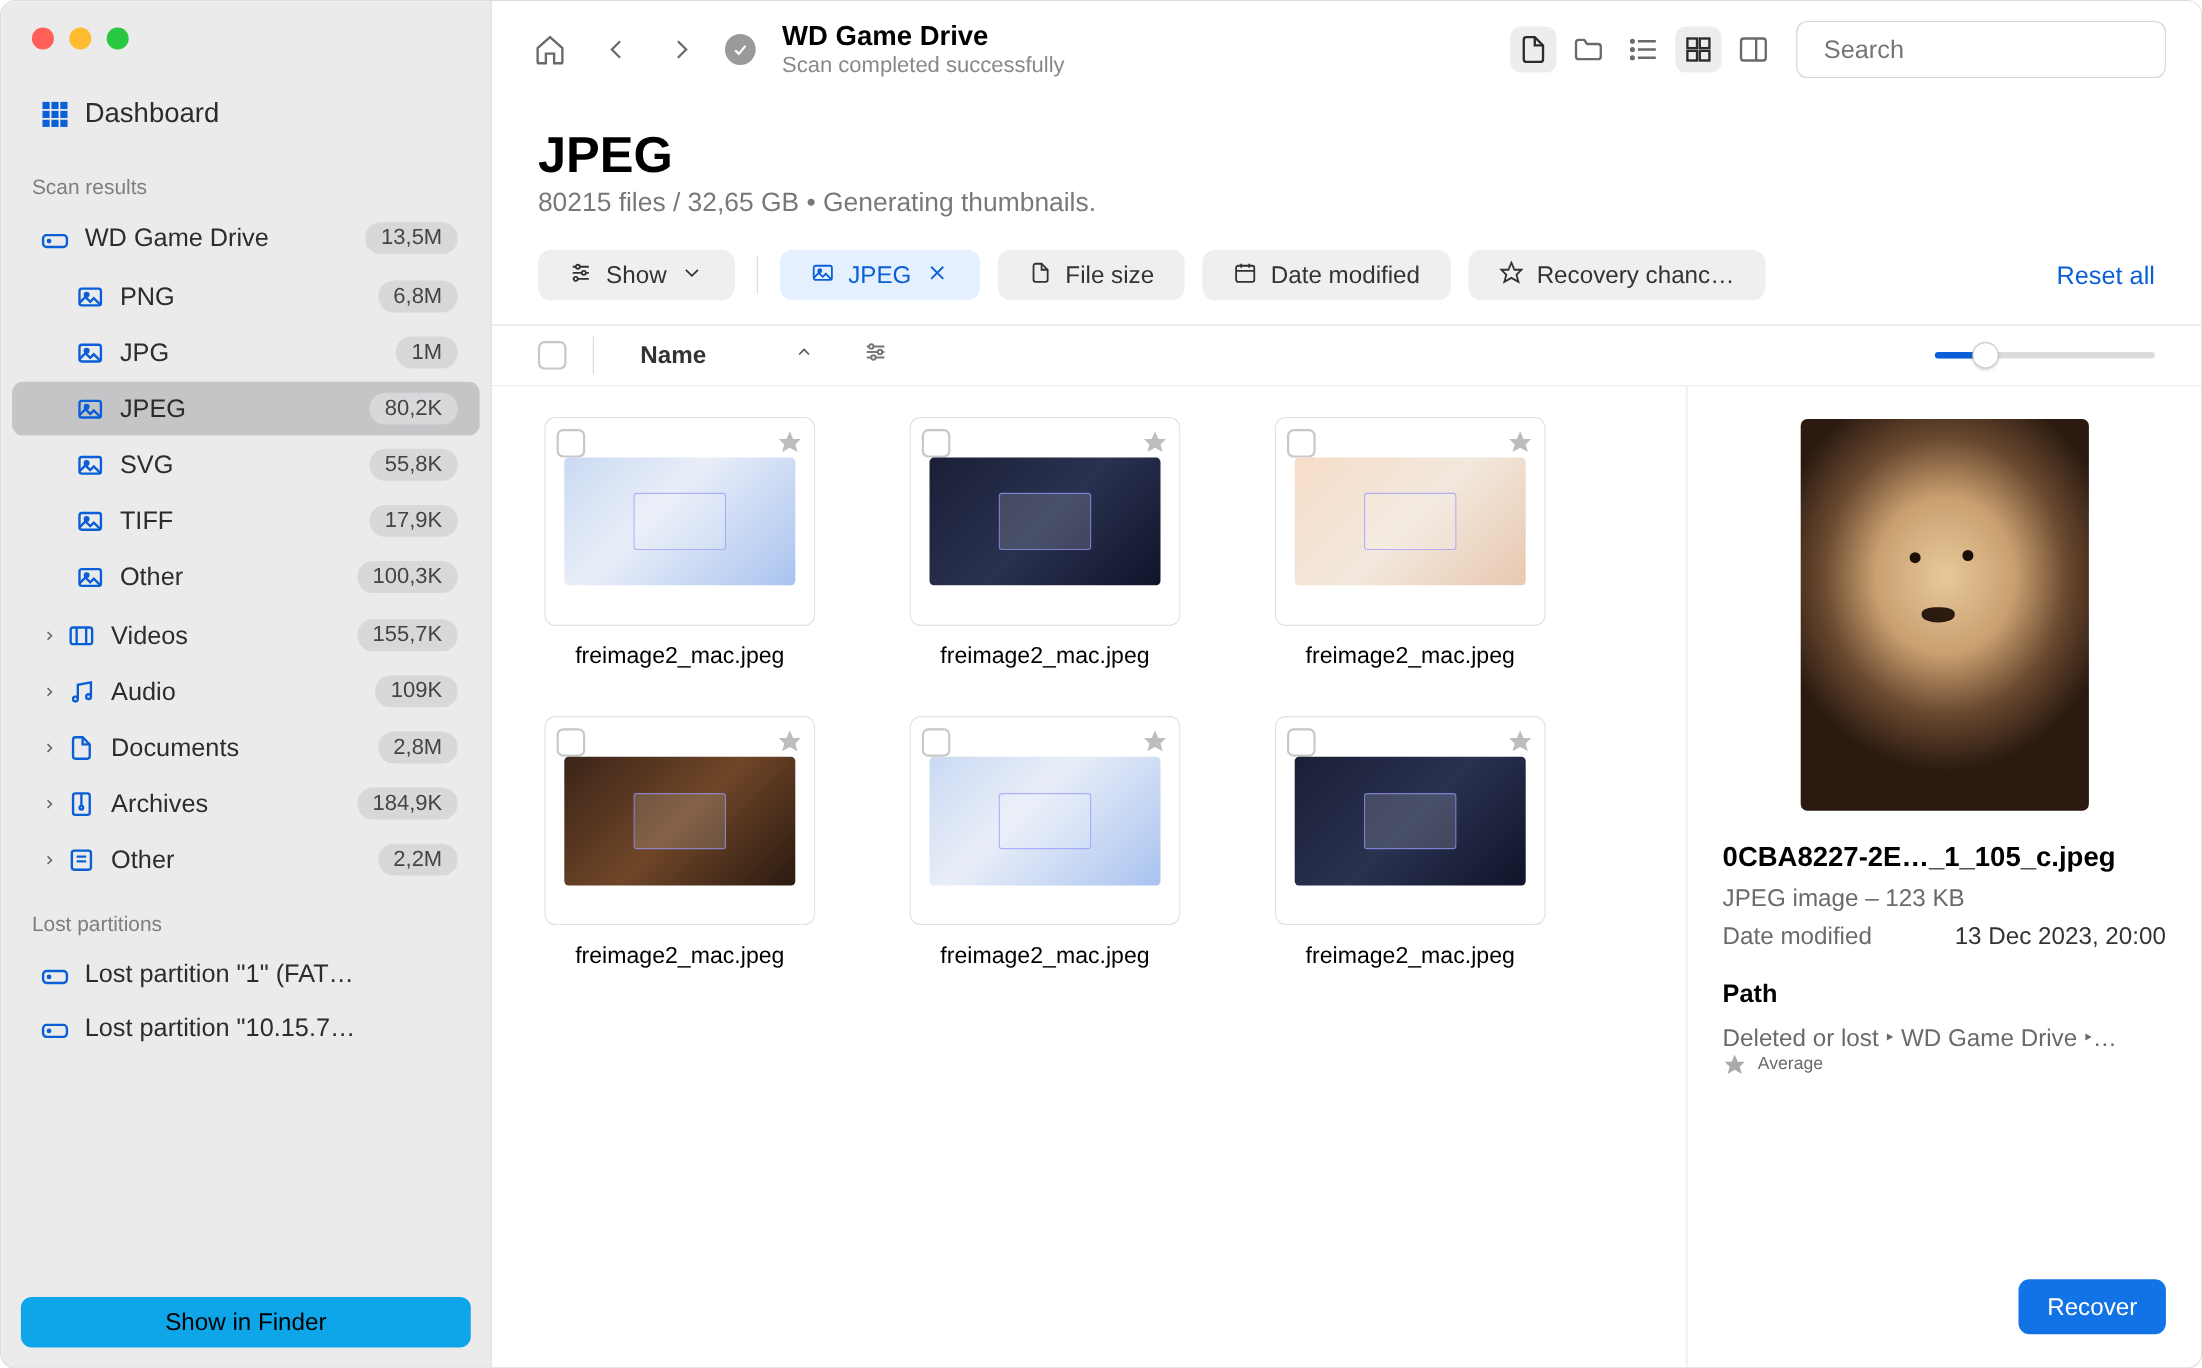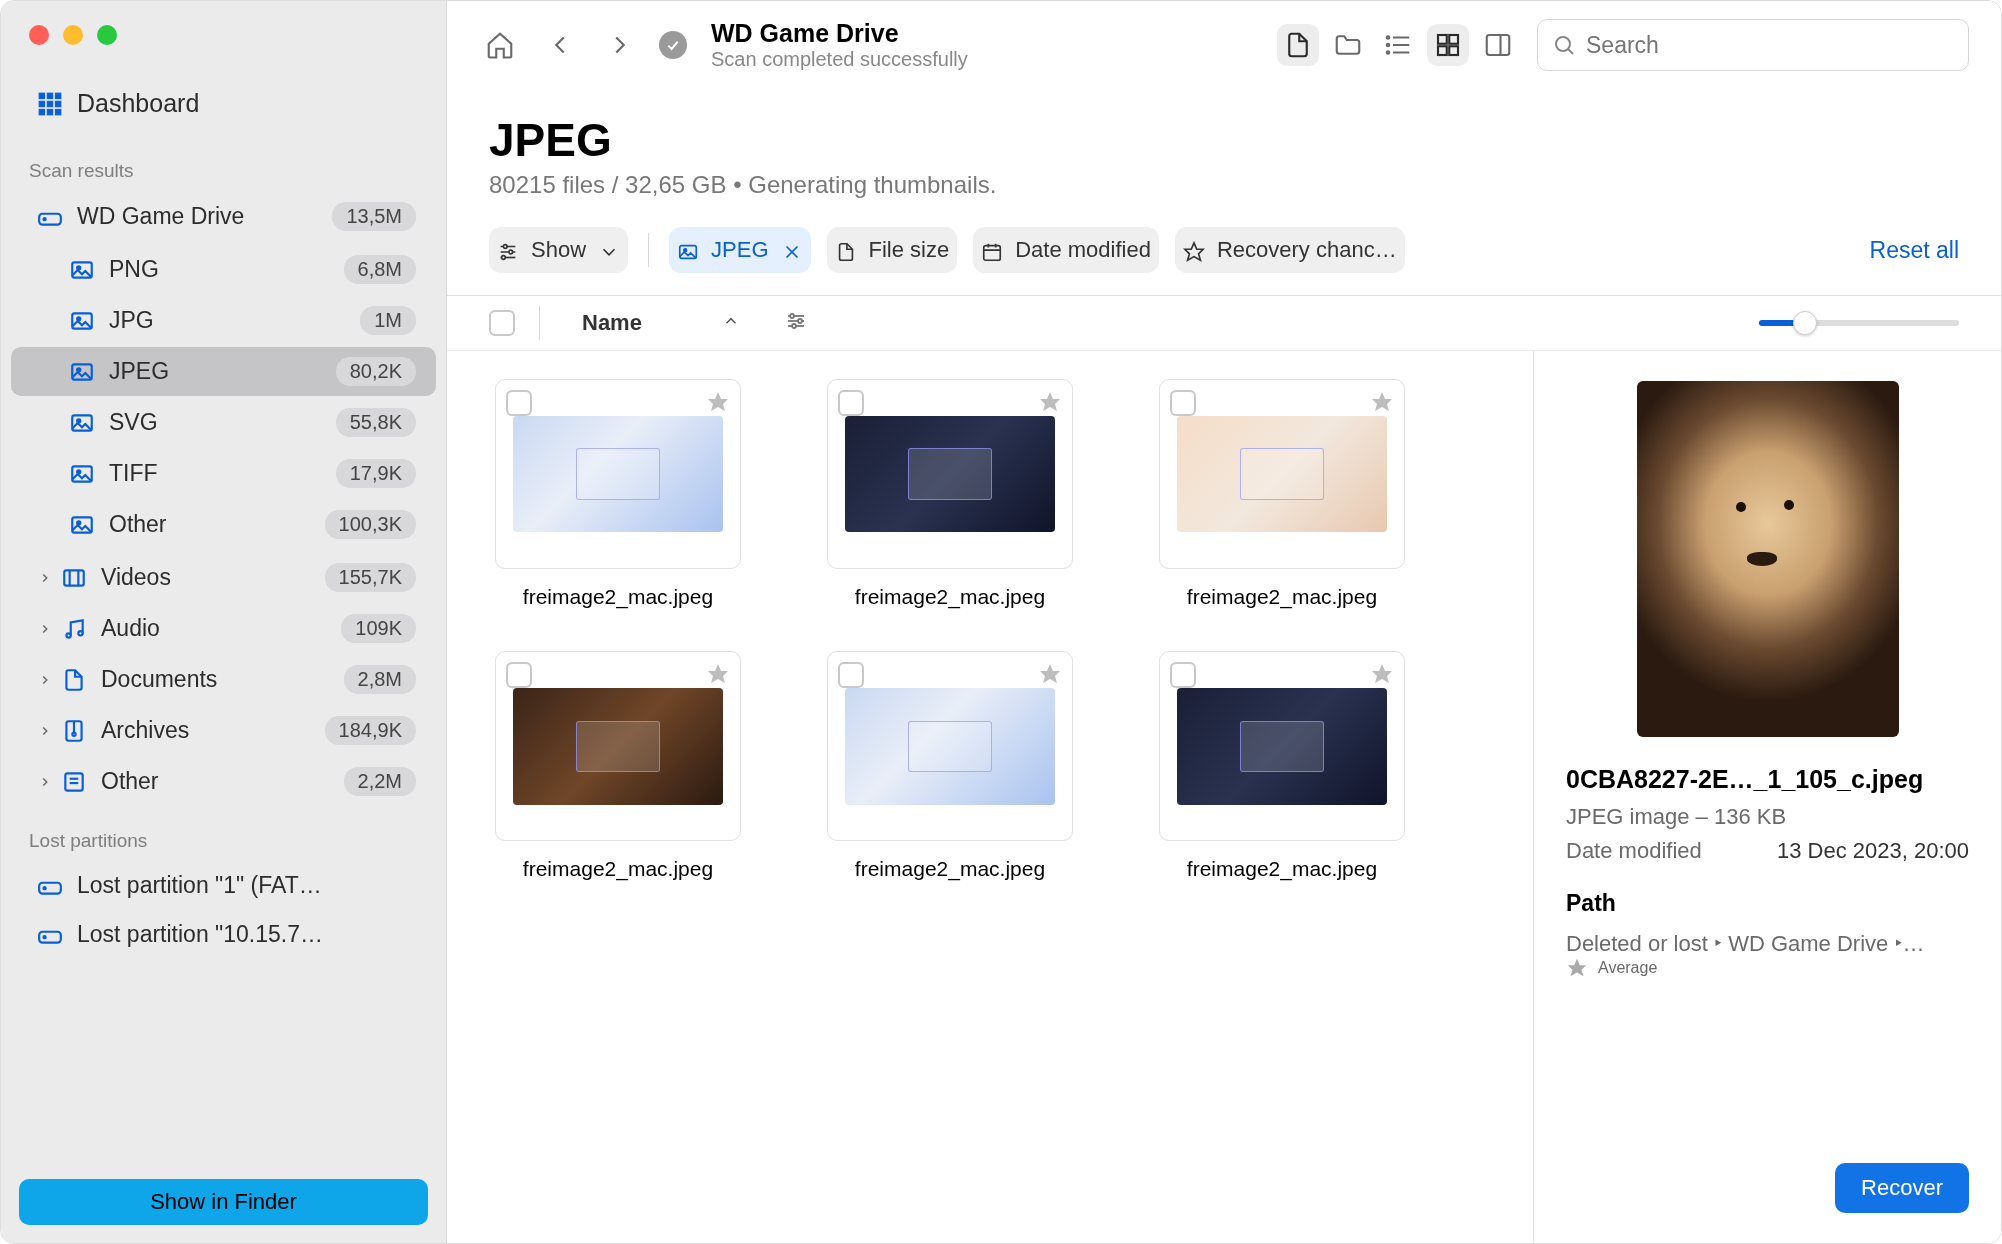--- a/index.html
+++ b/index.html
@@ -32,7 +32,7 @@
 .status-dot { width:28px; height:28px; border-radius:50%; background:#9a9a9a; display:flex; align-items:center; justify-content:center; }
 .status-dot svg { width:16px; height:16px; stroke:#fff; fill:none; stroke-width:3; }
 .view-group { display:flex; gap:8px; margin-left:12px; }
-.search-box { display:flex; align-items:center; border:1px solid #d5d5d5; border-radius:10px; padding:4px 14px; width:432px; height:52px; gap:10px; }
+.search-box { display:flex; align-items:center; border:1px solid #d5d5d5; border-radius:10px; padding:4px 14px; width:336px; height:52px; gap:10px; }
 .search-box input { border:none; outline:none; font-size:23px; flex:1; background:transparent; }
 .search-box svg { width:24px; height:24px; stroke:#888; fill:none; stroke-width:2; }
 .content-head { padding:24px 42px 16px; }

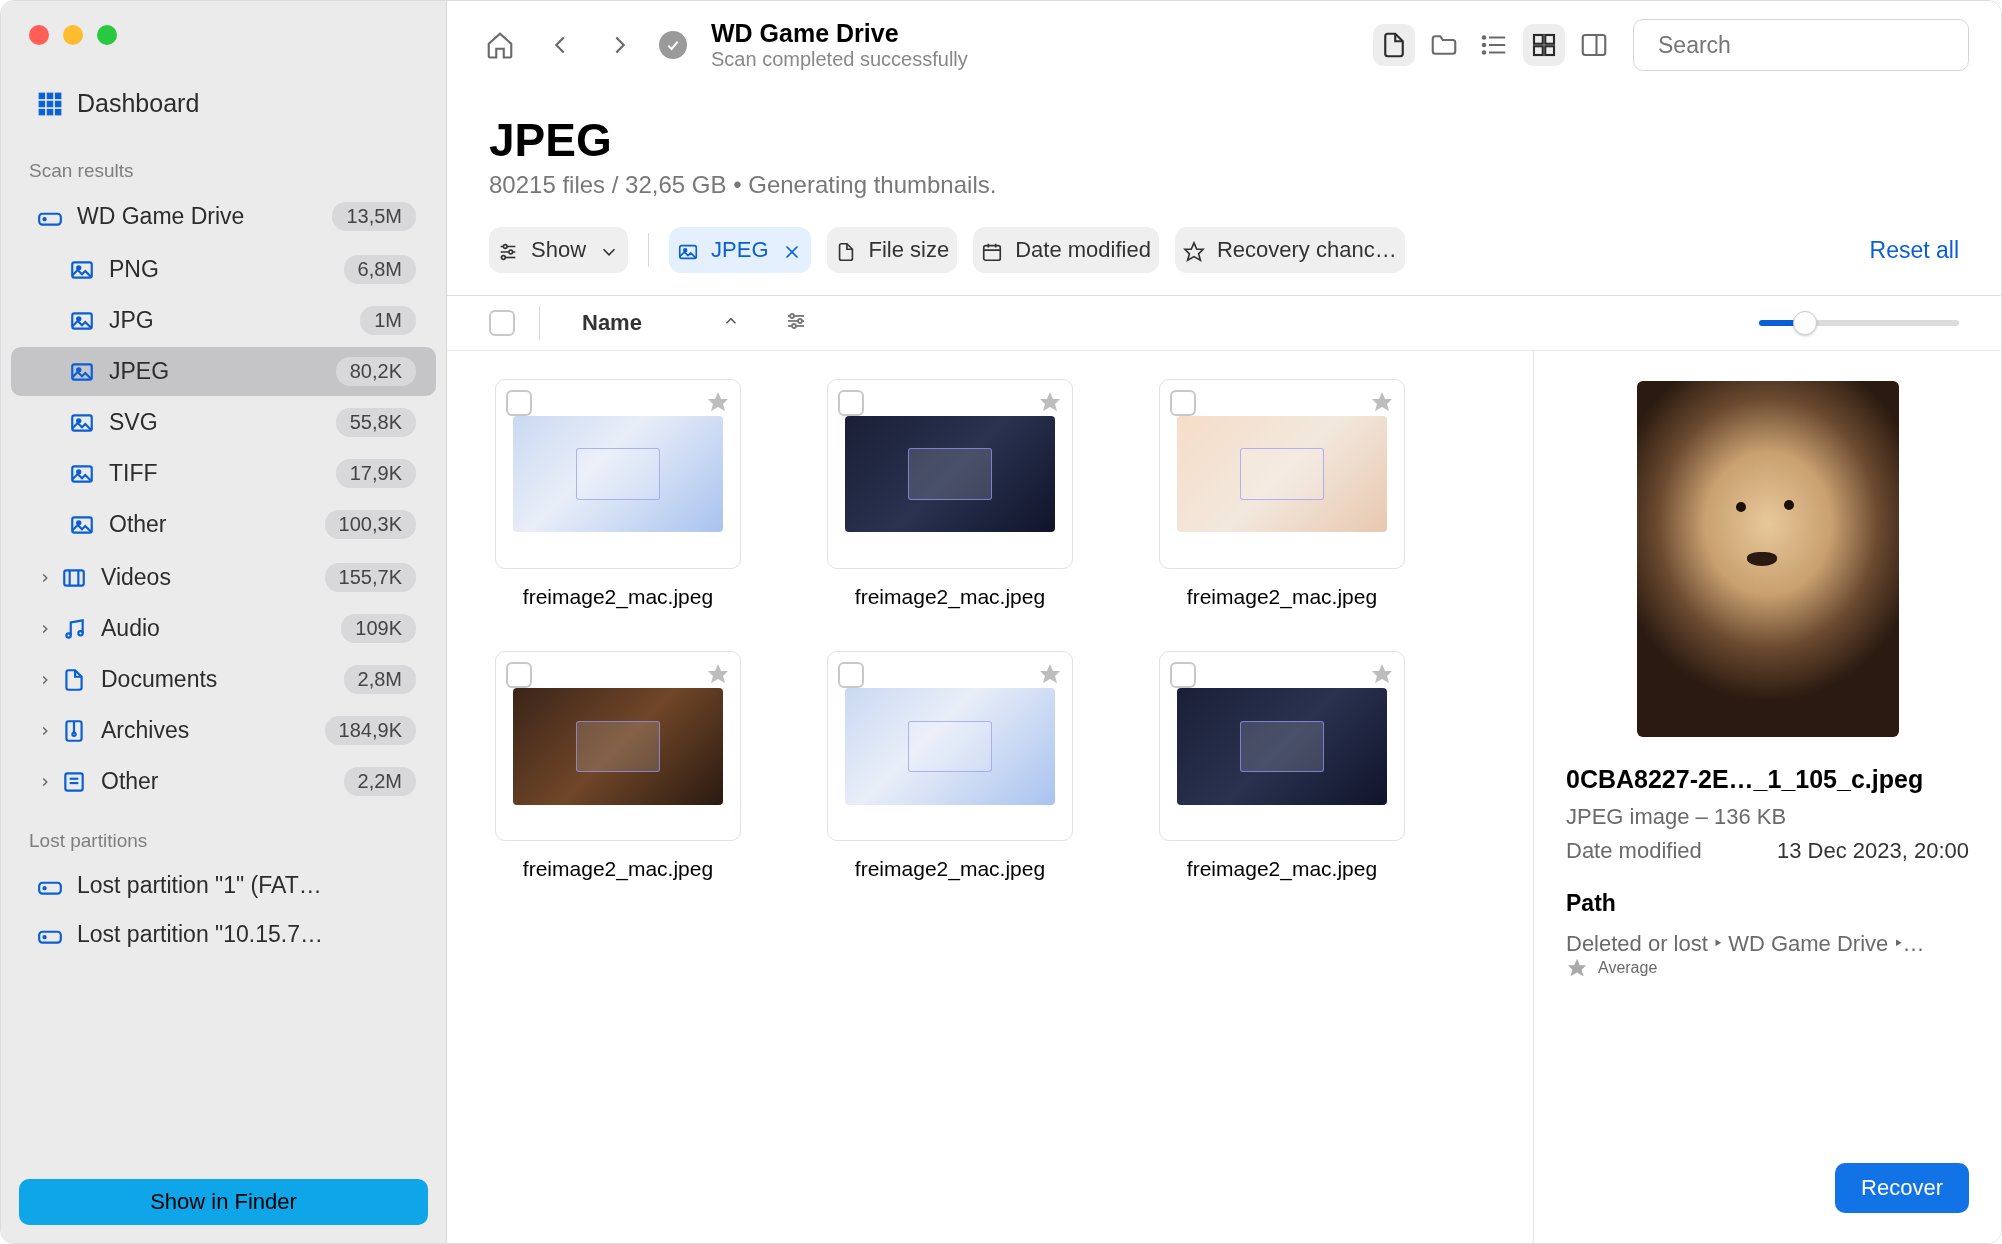--- a/index.html
+++ b/index.html
@@ -39,7 +39,7 @@
 .content-head h2 { font-size:46px; font-weight:700; }
 .content-head p { font-size:24px; color:#787878; margin-top:4px; }
 .filter-row { display:flex; align-items:center; gap:16px; padding:12px 42px 22px; }
-.chip { display:flex; align-items:flex-end; gap:12px; background:#efefef; border-radius:12px; padding:10px 8px; font-size:22px; color:#333; cursor:pointer; }
+.chip { display:flex; align-items:flex-start; gap:12px; background:#efefef; border-radius:12px; padding:10px 28px; font-size:22px; color:#333; cursor:pointer; }
 .chip.blue { background:#e5f0ff; color:#0a5fd6; }
 .chip svg { width:22px; height:22px; stroke:currentColor; fill:none; stroke-width:1.8; }
 .chip.blue svg { stroke:#0a5fd6; }

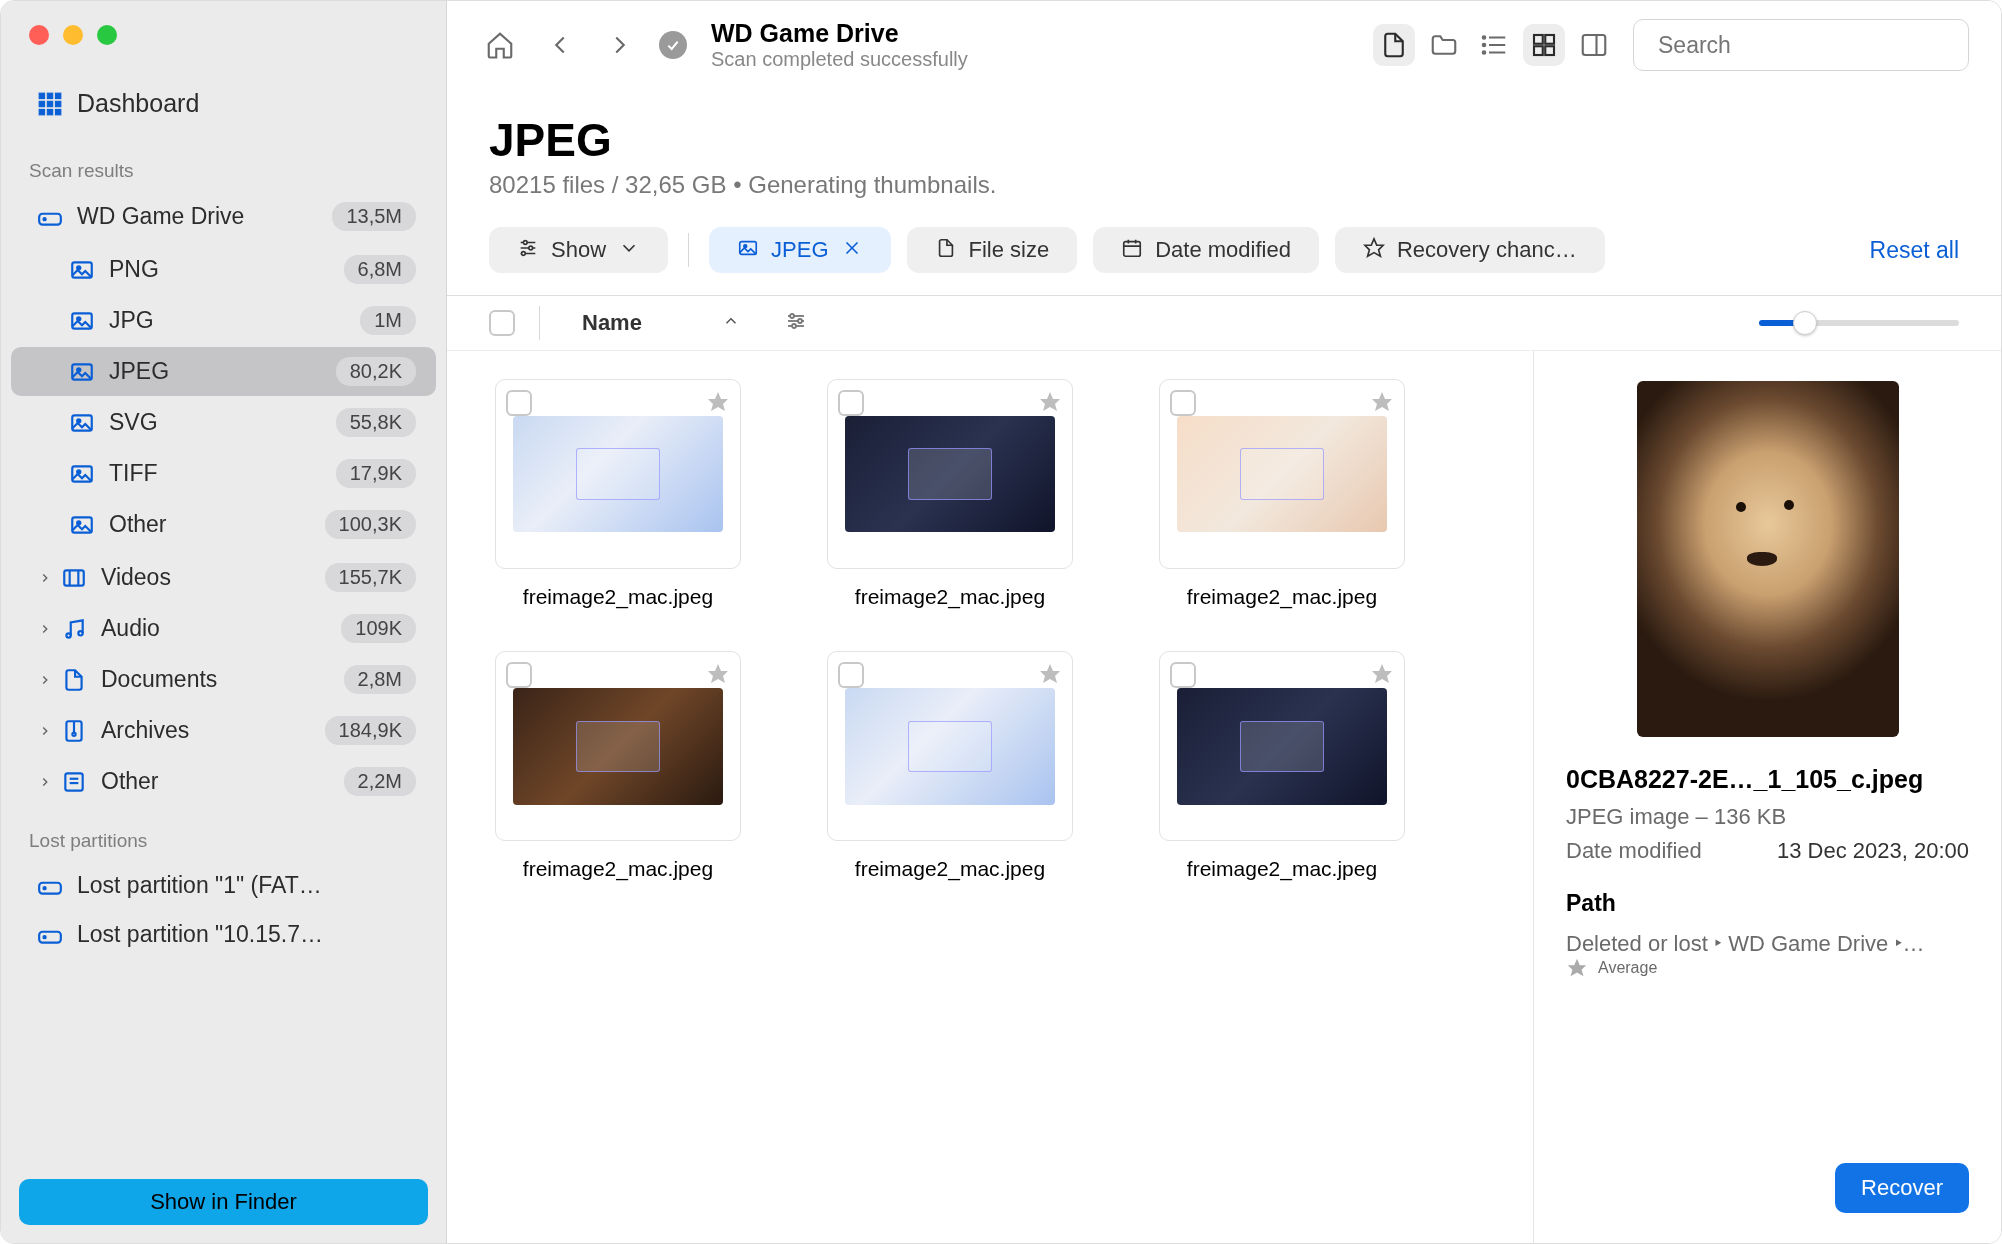--- a/index.html
+++ b/index.html
@@ -546,7 +546,7 @@
       <aside class="preview">
         <div class="preview-img"></div>
         <div class="pv-name">0CBA8227-2E…_1_105_c.jpeg</div>
-        <div class="pv-meta">JPEG image – 136 KB</div>
+        <div class="pv-meta">JPEG image – 123 KB</div>
         <div class="pv-row">
           <span>Date modified</span>
           <span class="v">13 Dec 2023, 20:00</span>

